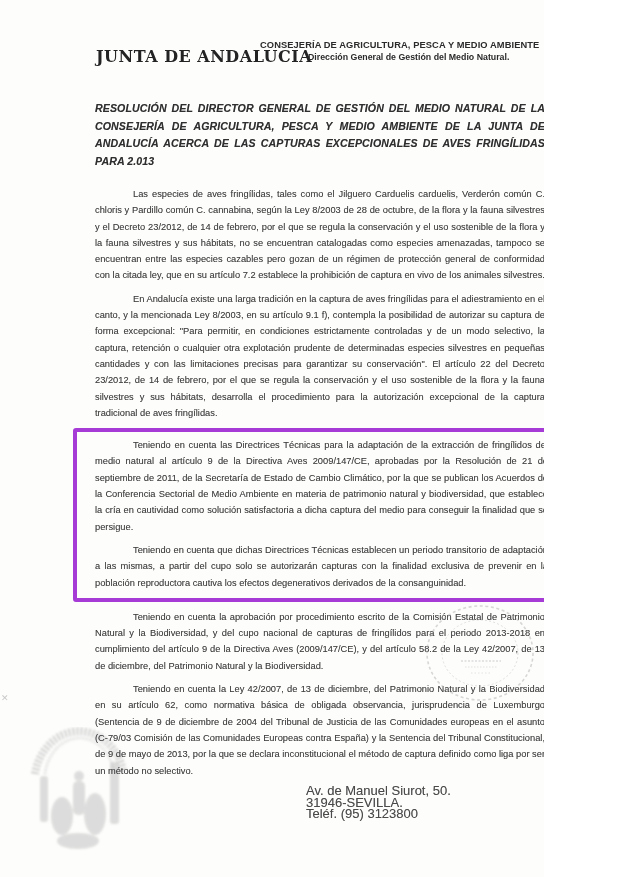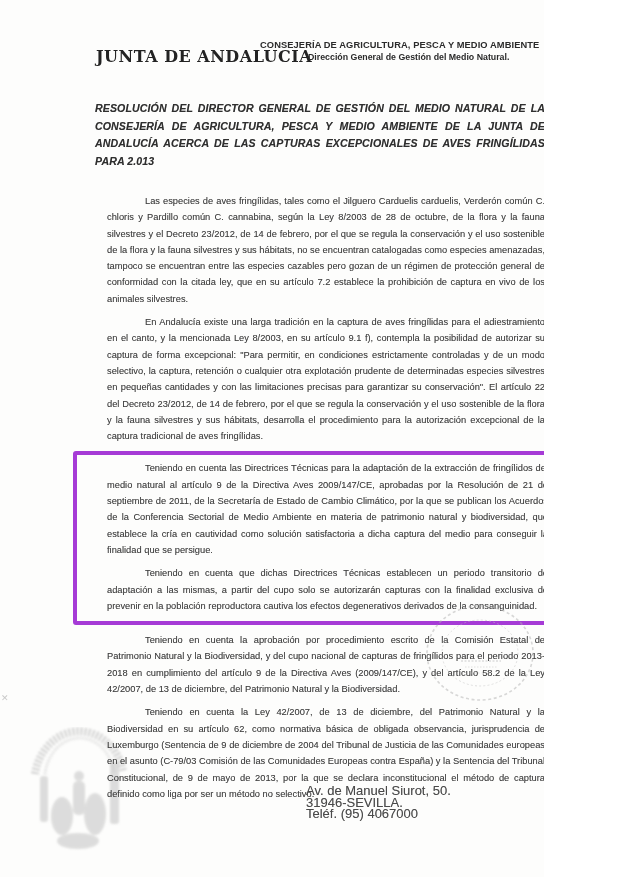--- a/index.html
+++ b/index.html
@@ -66,7 +66,7 @@
     text-align: justify;
     color: #2f2f2f;
     letter-spacing: 0.1px;
-    margin: 0 0 23px 0;
+    margin: 0 0 16px 0;
     text-shadow: 0 0 0.4px rgba(50,50,50,0.45);
   }
   .para {

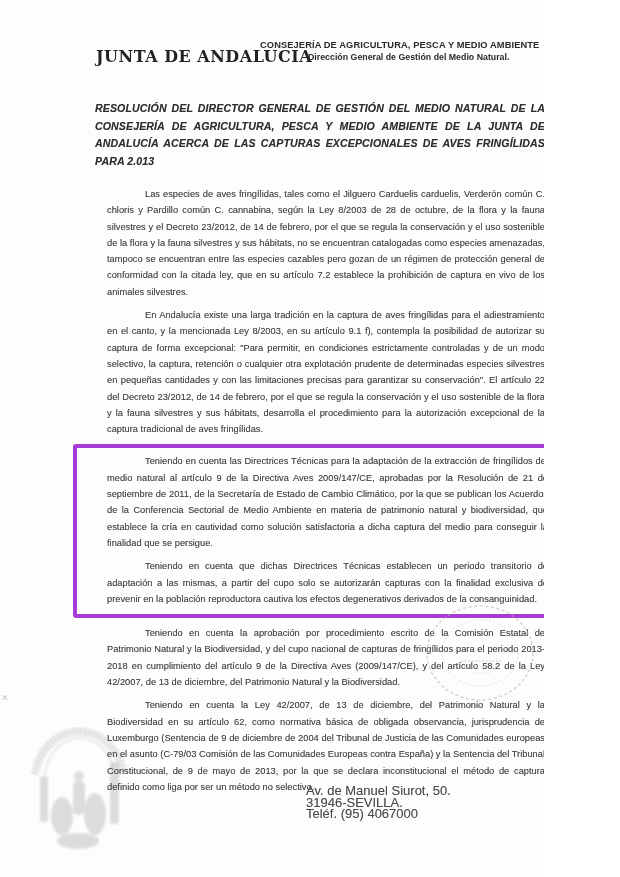--- a/index.html
+++ b/index.html
@@ -74,7 +74,7 @@
     line-height: 16.3px;
     text-align: justify;
     text-indent: 38px;
-    margin: 0 0 7px 12px;
+    margin: 0 0 7px 0;
     color: #414141;
     text-shadow: 0 0 0.4px rgba(60,60,60,0.4);
   }

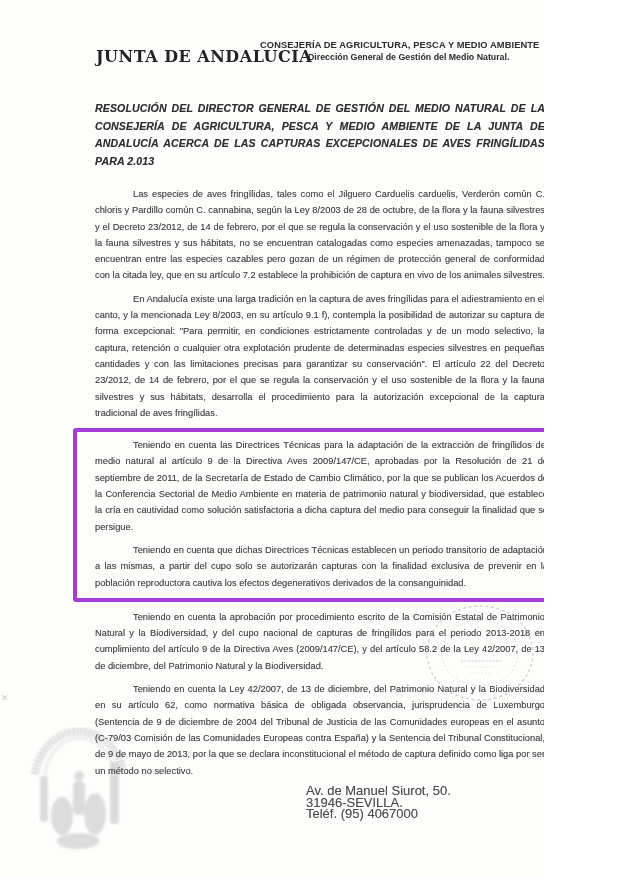--- a/index.html
+++ b/index.html
@@ -196,7 +196,7 @@
   <div class="footer">
     <div>Av. de Manuel Siurot, 50.</div>
     <div>31946-SEVILLA.</div>
-    <div>Teléf. (95) 4067000</div>
+    <div>Teléf. (95) 3123800</div>
   </div>
 
 </div>

